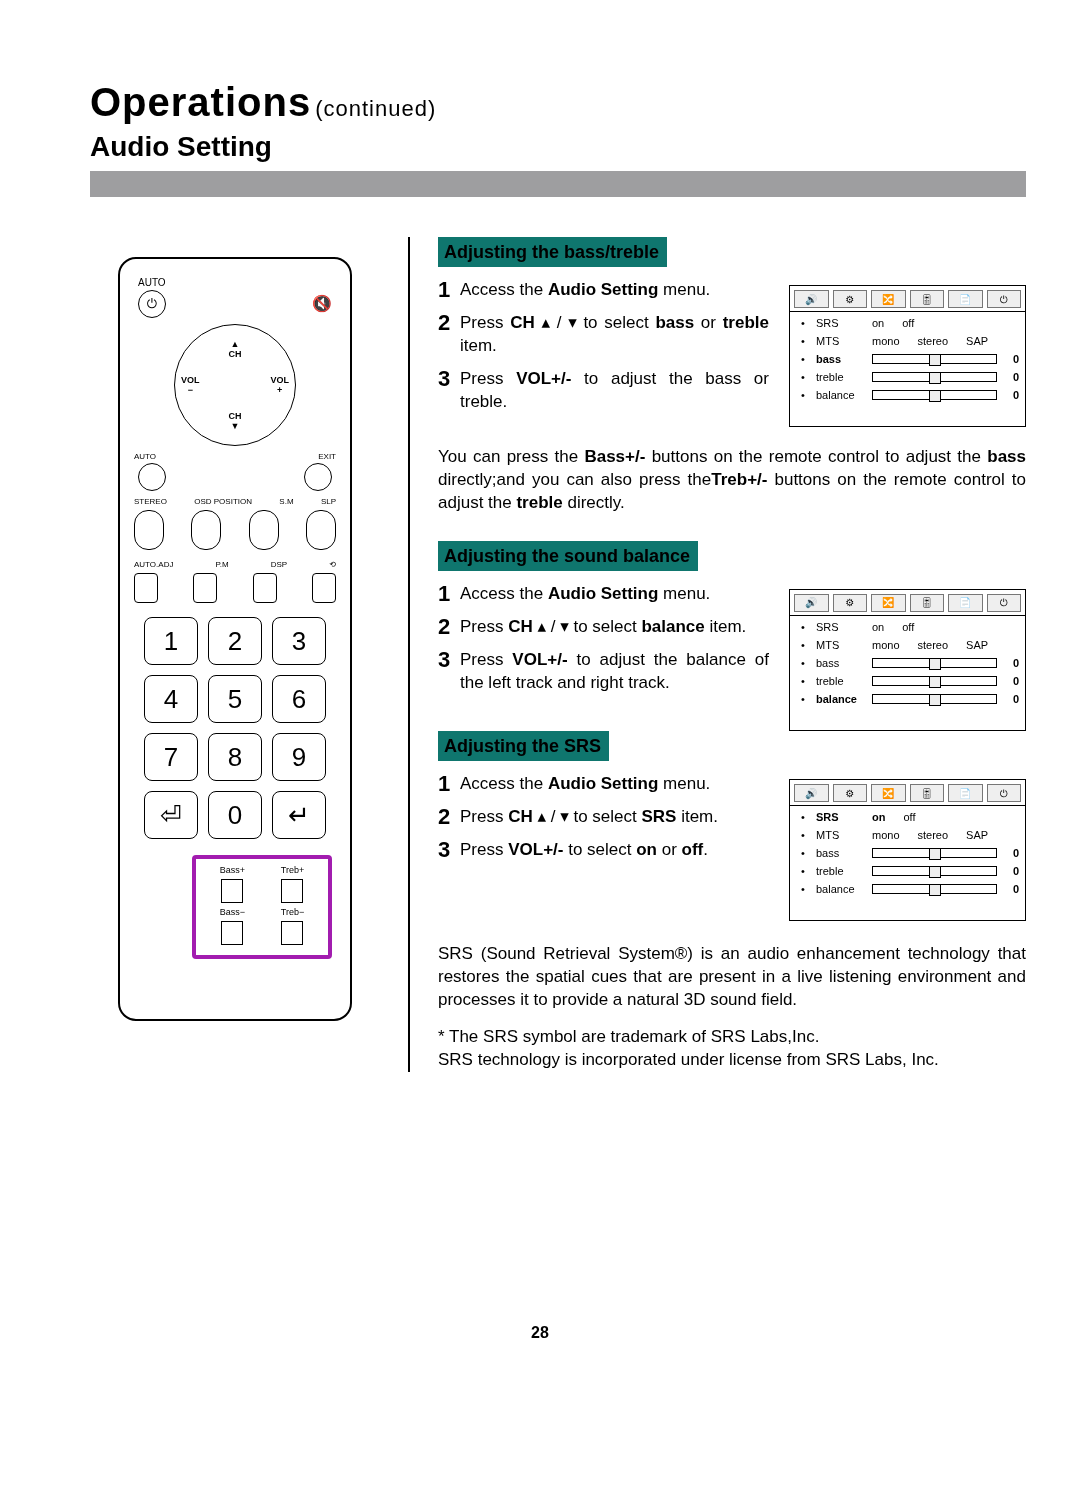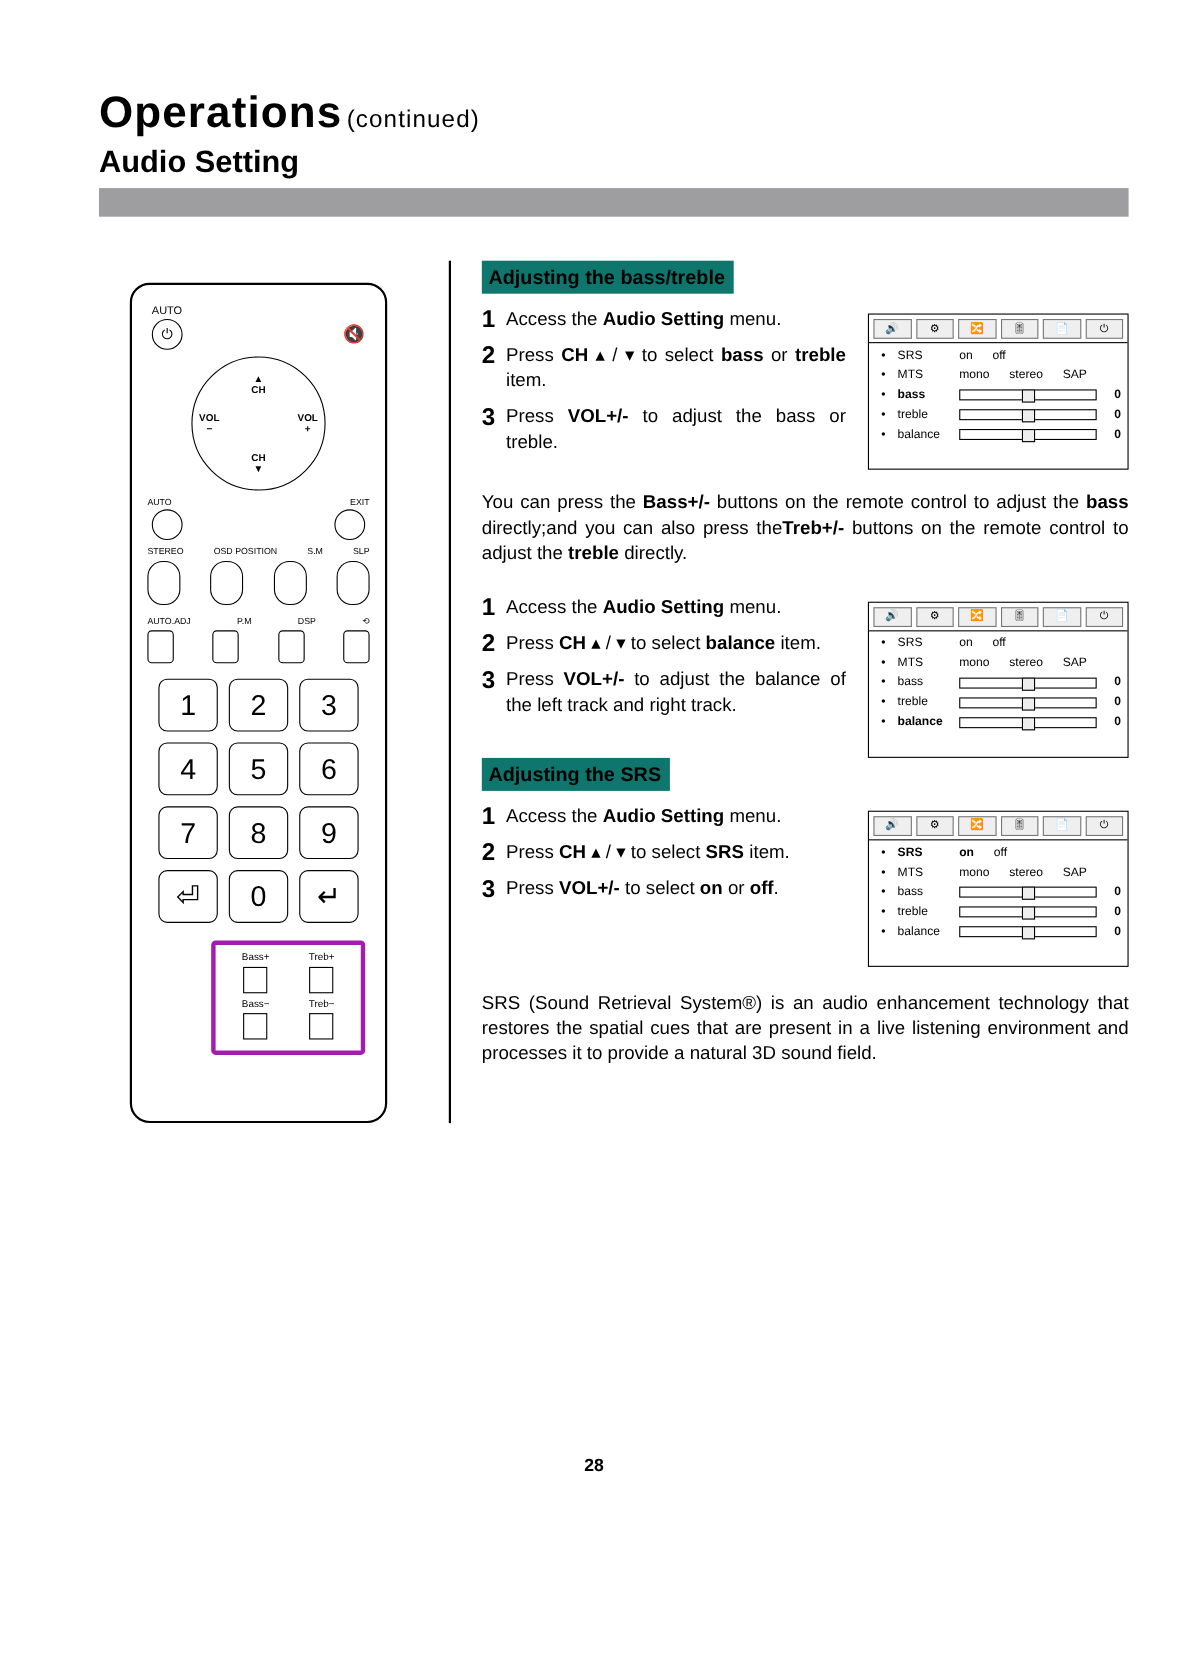--- a/index.html
+++ b/index.html
@@ -218,7 +218,7 @@
               </div>
             </div>
           </div>
-        </div><div class="block-note">You can press the <b>Bass+/-</b> buttons on the remote control to adjust the <b>bass</b> directly;and you can also press the<b>Treb+/-</b> buttons on the remote control to adjust the <b>treble</b> directly.</div><div class="sec-flex">
+        </div><div class="block-note">You can press the <b>Bass+/-</b> buttons on the remote control to adjust the <b>bass</b> directly;and you can also press the<b>Treb+/-</b> buttons on the remote control to adjust the <b>treble</b> directly.</div><div class="sec-head">Adjusting the sound balance</div><div class="sec-flex">
           <div class="steps">
             <div class="step">
               <div class="n">1</div>

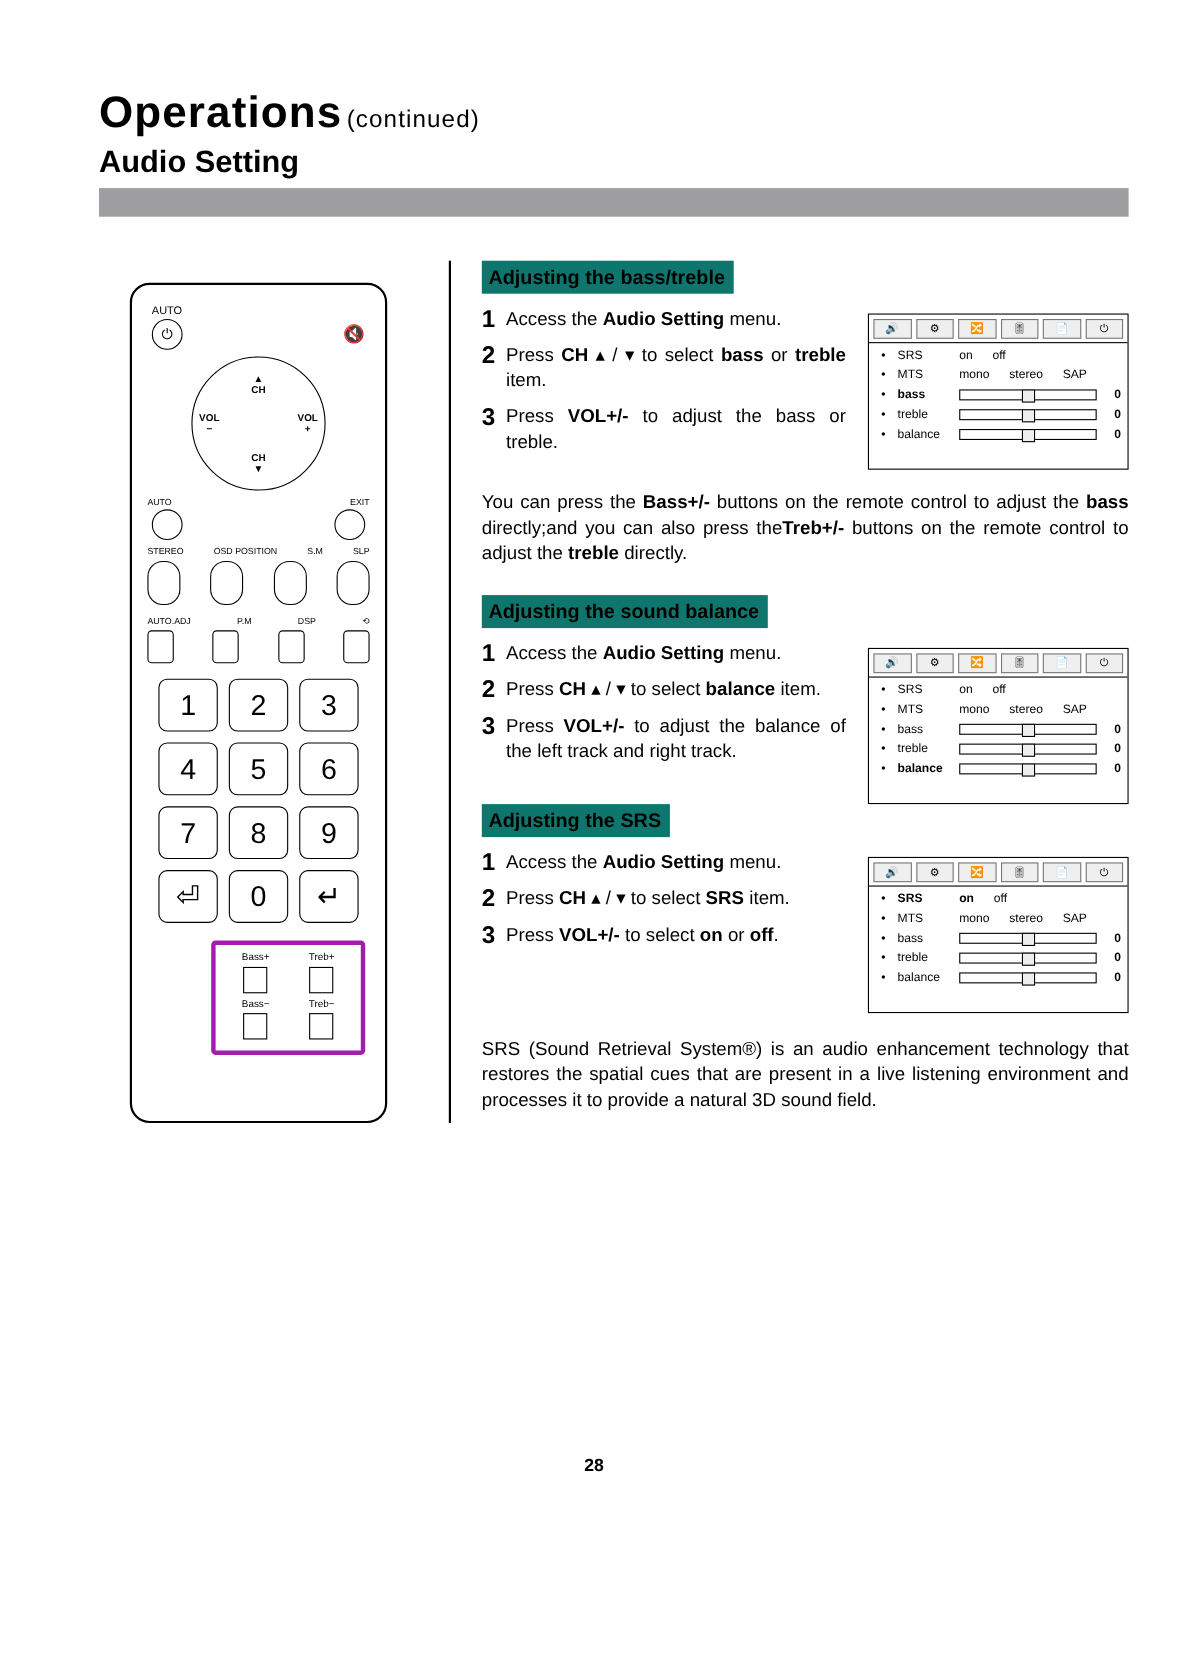--- a/index.html
+++ b/index.html
@@ -342,7 +342,7 @@
               </div>
             </div>
           </div>
-        </div><div class="foot">SRS (Sound Retrieval System®) is an audio enhancement technology that restores the spatial cues that are present in a live listening environment and processes it to provide a natural 3D sound field.</div></div>
+        </div><div class="foot">SRS (Sound Retrieval System®) is an audio enhancement technology that restores the spatial cues that are present in a live listening environment and processes it to provide a natural 3D sound field.</div><div class="foot star">* The SRS symbol are trademark of SRS Labs,Inc.<br>  SRS technology is incorporated under license from SRS Labs, Inc.</div></div>
   </div>
 
   <div class="page-num">28</div>

